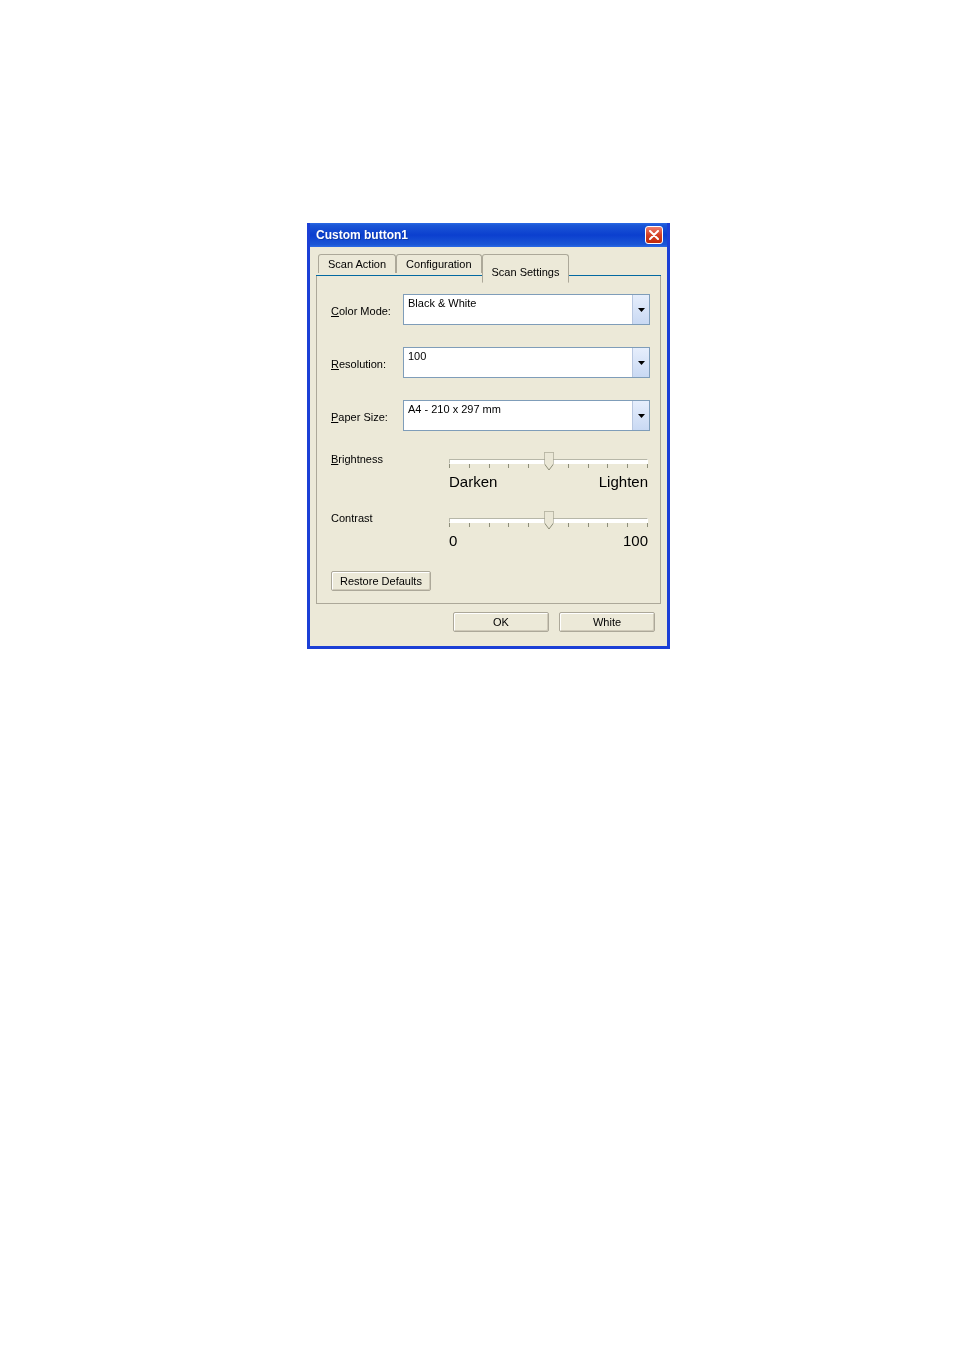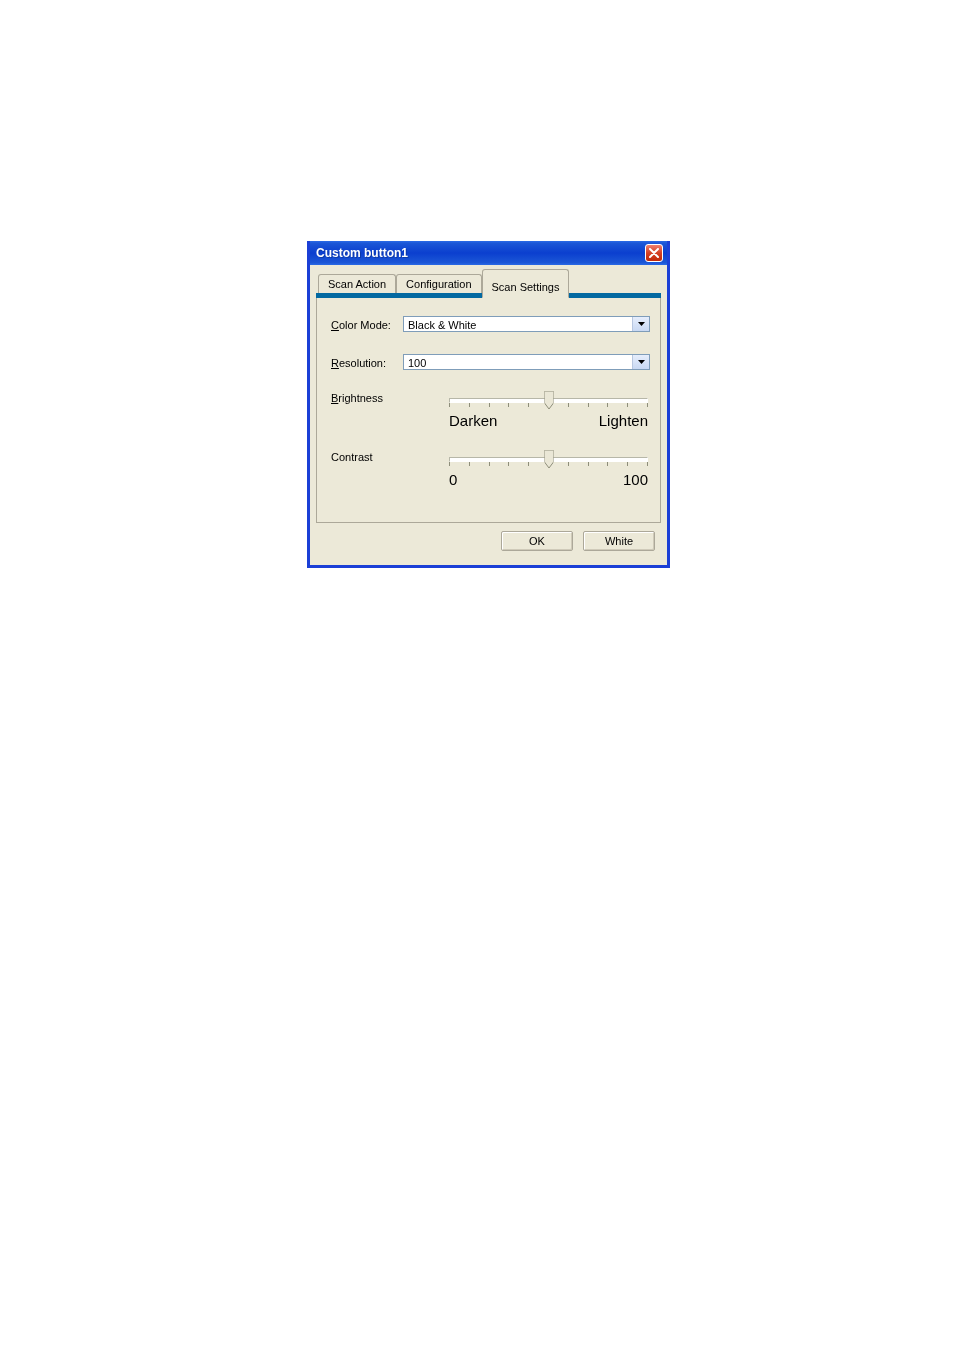--- a/index.html
+++ b/index.html
@@ -14,7 +14,7 @@
   .dialog {
     position: absolute;
     left: 307px;
-    top: 241px;
+    top: 223px;
     width: 363px;
     background: #ece9d8;
     border: 3px solid #1b3fd6;

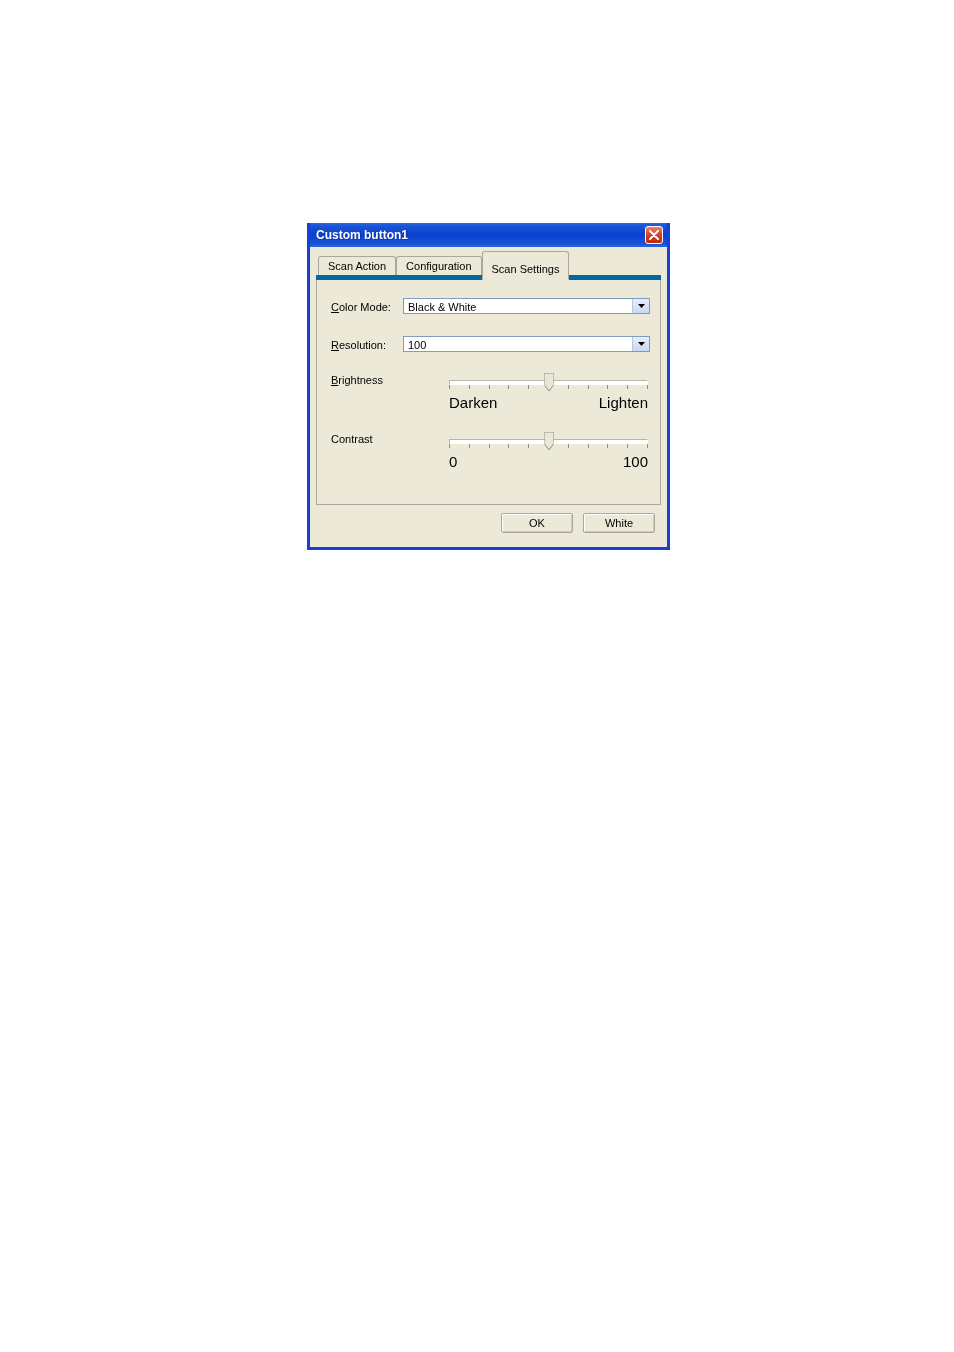--- a/index.html
+++ b/index.html
@@ -58,8 +58,8 @@
   }
   .tabs {
     display: flex;
-    align-items: center;
-    border-bottom: 5px solid #0369a1;
+    align-items: flex-start;
+    border-bottom: 1px solid #0369a1;
     height: 22px;
     padding-left: 2px;
   }

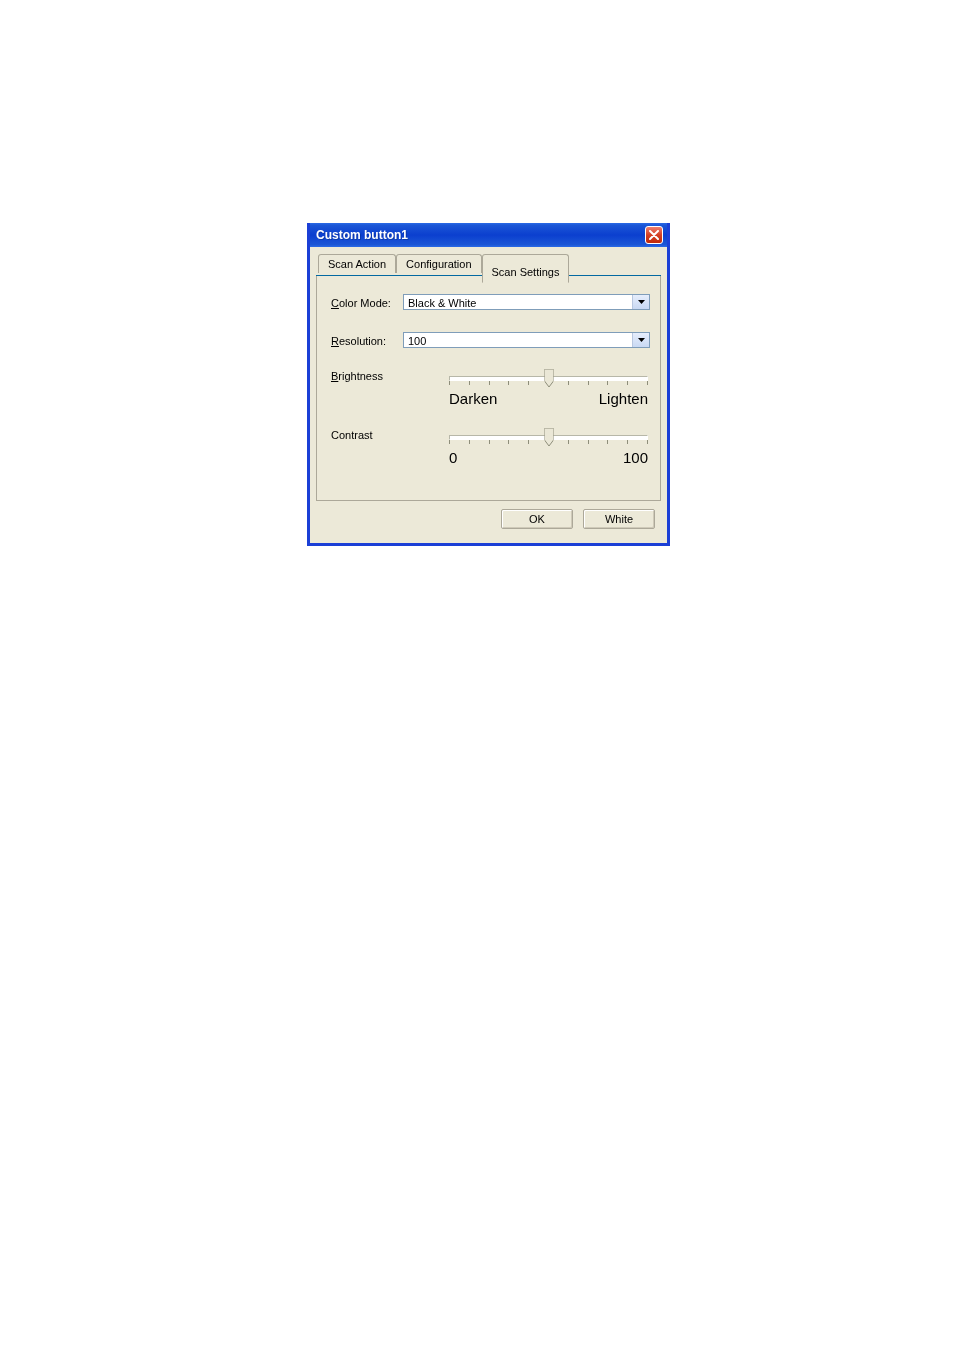--- a/index.html
+++ b/index.html
@@ -108,7 +108,7 @@
   .combo {
     flex: 1;
     display: flex;
-    height: 16px;
+    height: 31px;
     border: 1px solid #7f9db9;
     background: #fff;
     box-sizing: border-box;

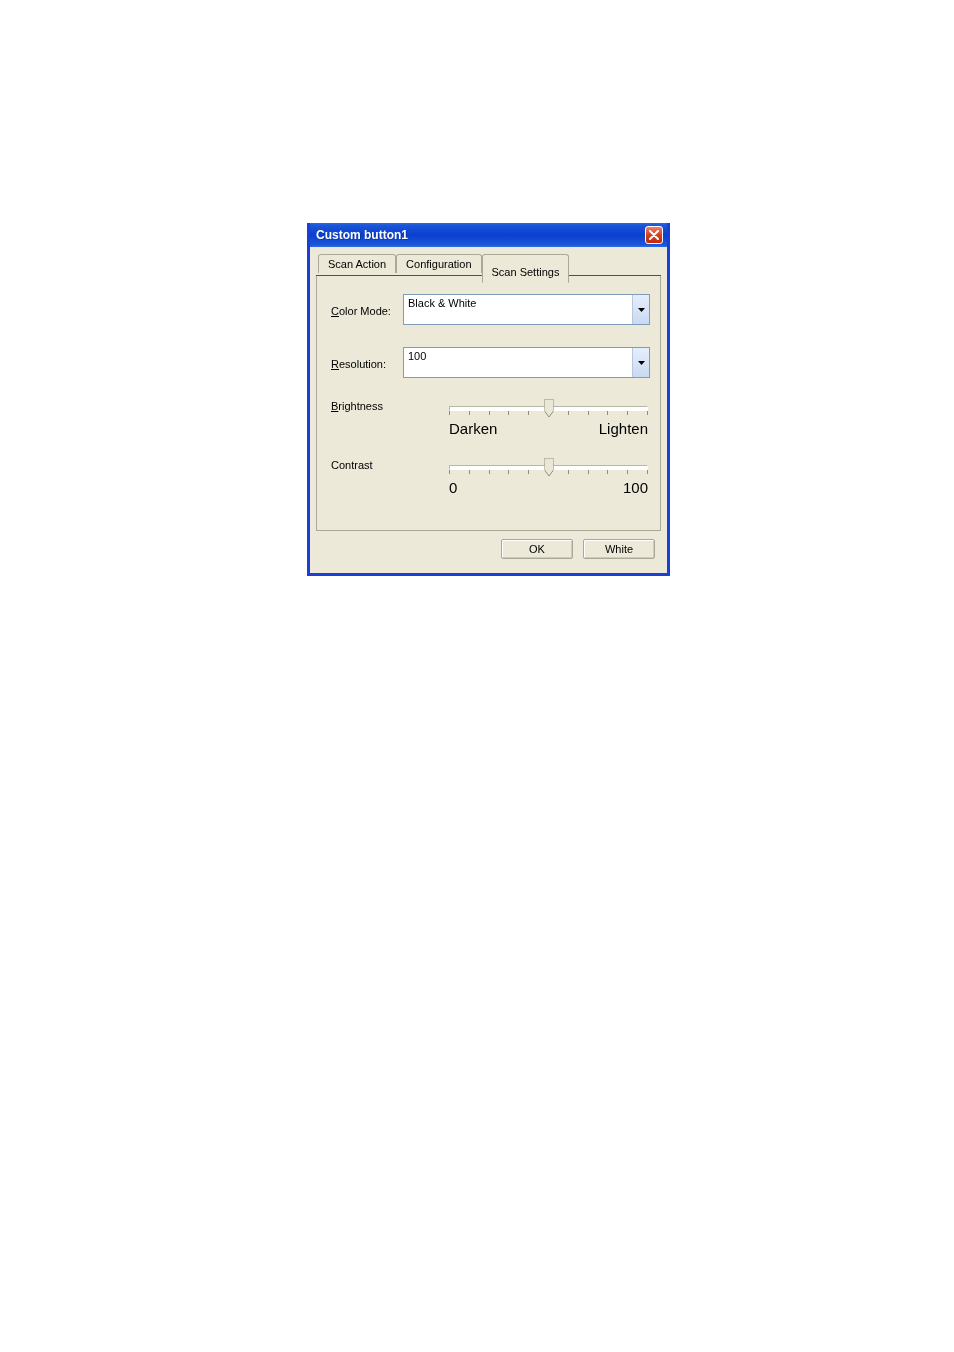--- a/index.html
+++ b/index.html
@@ -254,6 +254,17 @@
         </div>
       </div>
 
+      <div class="row">
+        <div class="row-label underline-first">Paper Size:</div>
+        <div class="combo">
+          <div class="combo-text">A4 - 210 x 297 mm</div>
+          <div class="combo-arrow">
+            <svg width="7" height="4" viewBox="0 0 7 4">
+                <path d="M0 0 L7 0 L3.5 4 Z" fill="#000"></path>
+              </svg>
+          </div>
+        </div>
+      </div>
 
       <div class="row slider-row">
         <div class="row-label underline-first">Brightness</div>

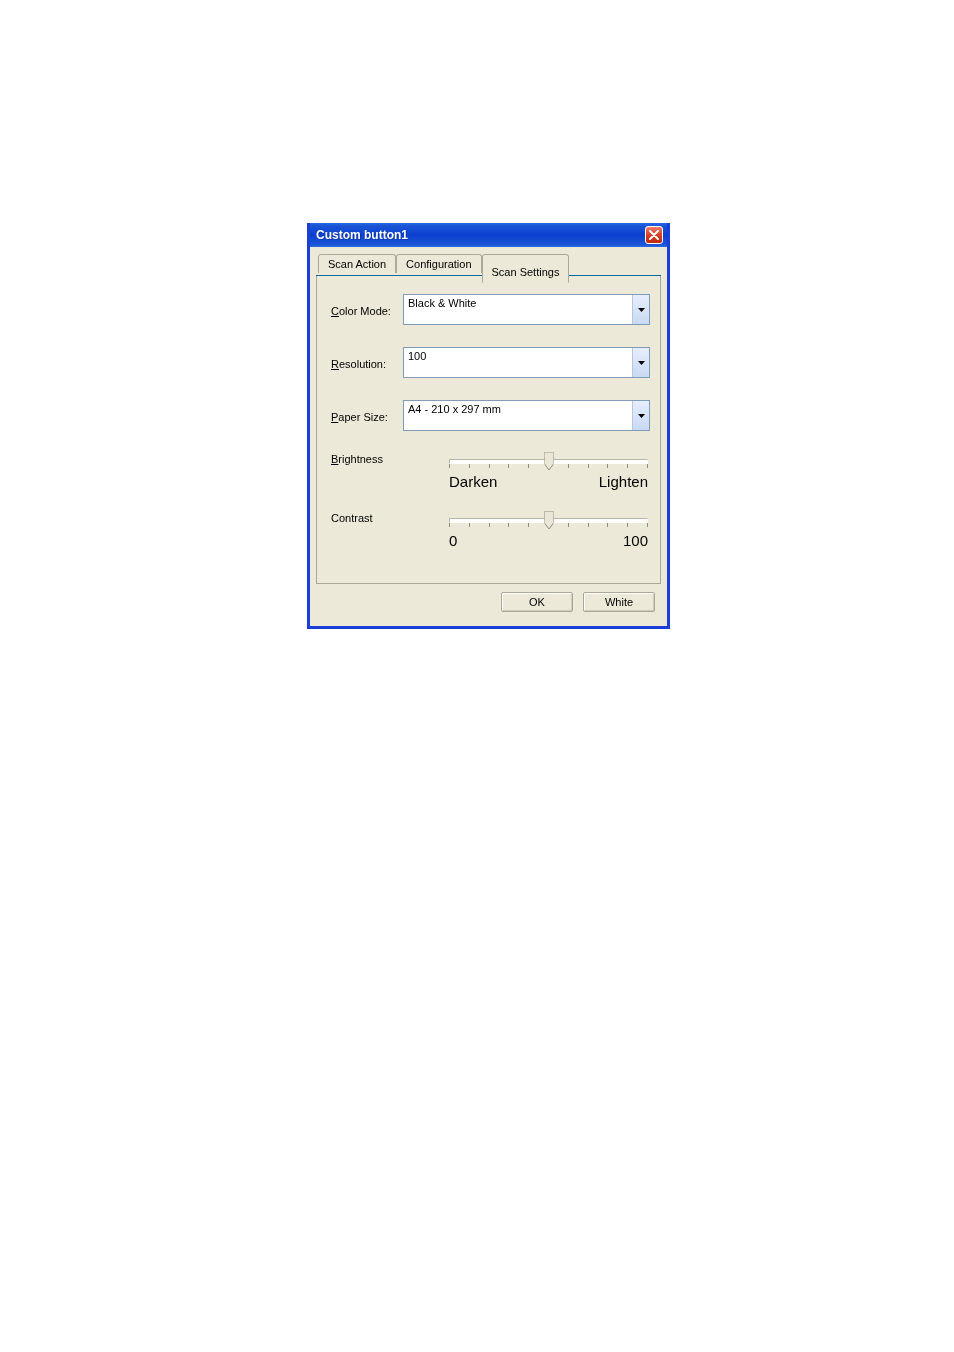--- a/index.html
+++ b/index.html
@@ -328,6 +328,9 @@
         </div>
       </div>
 
+      <div class="restore-row">
+        <button class="btn">Restore Defaults</button>
+      </div>
     </div>
 
     <div class="footer">

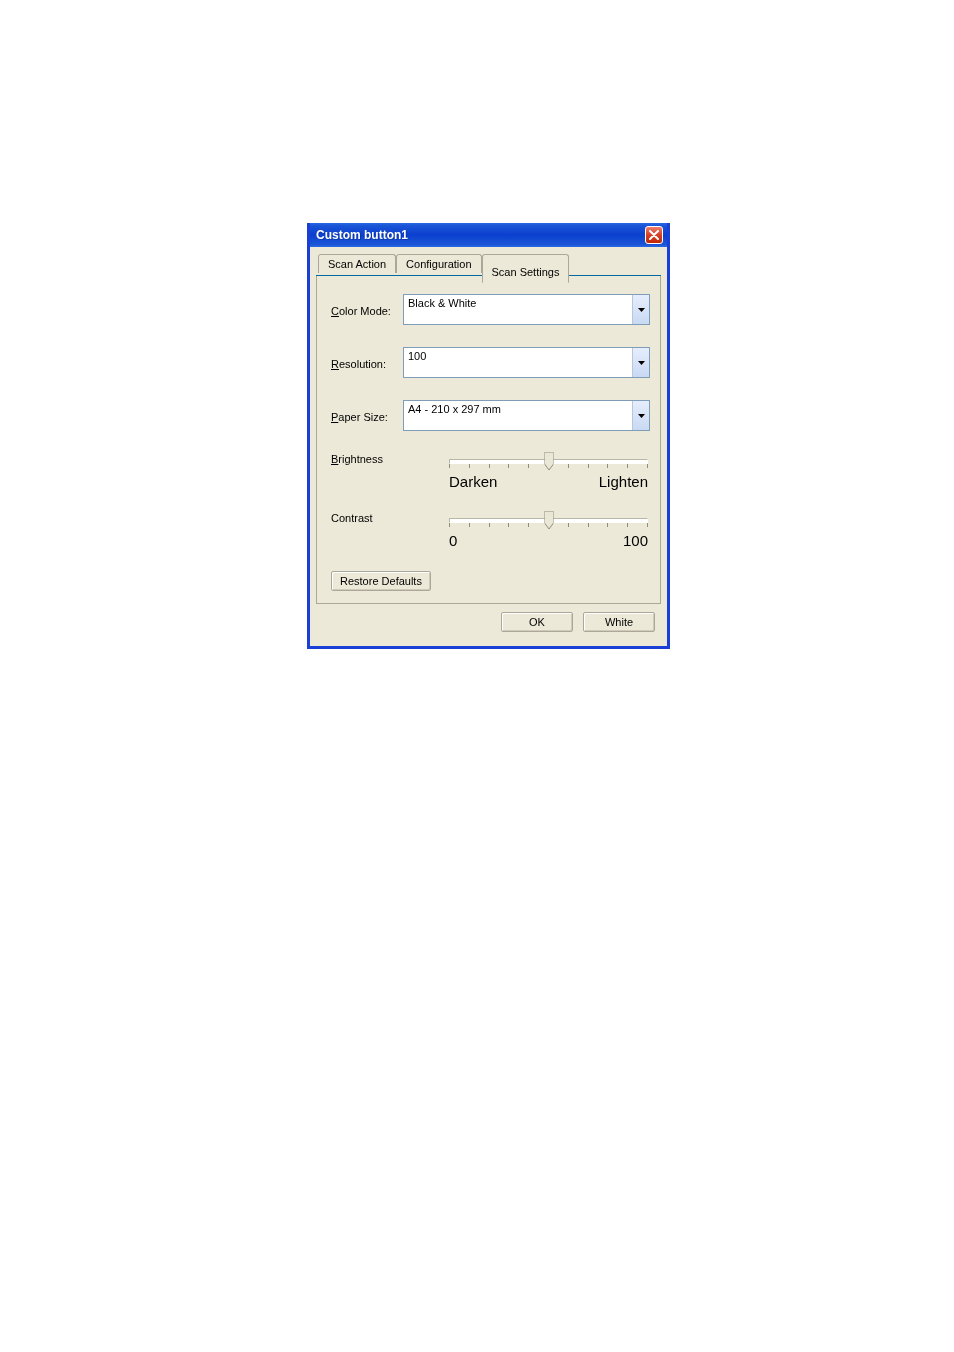--- a/index.html
+++ b/index.html
@@ -203,7 +203,7 @@
     padding: 8px 6px 4px 0;
   }
   .footer .btn {
-    width: 72px;
+    width: 96px;
     text-align: center;
     padding: 3px 0;
   }

